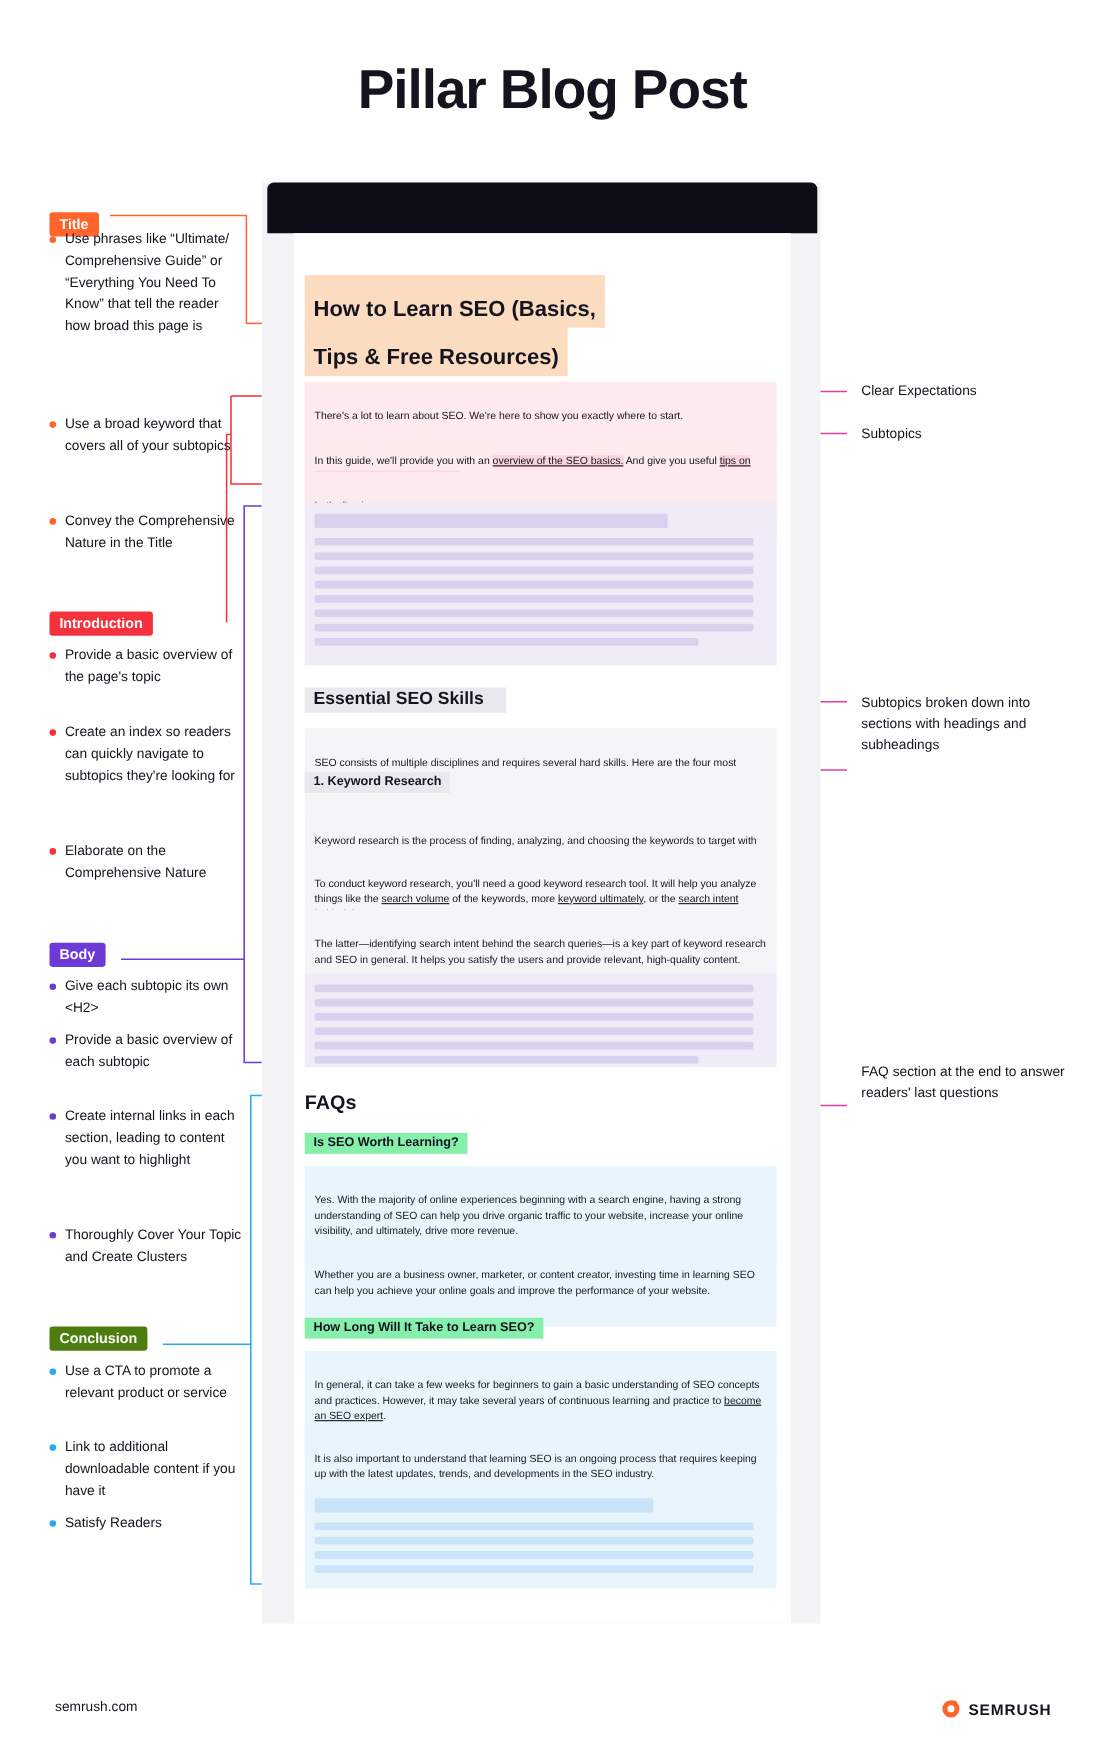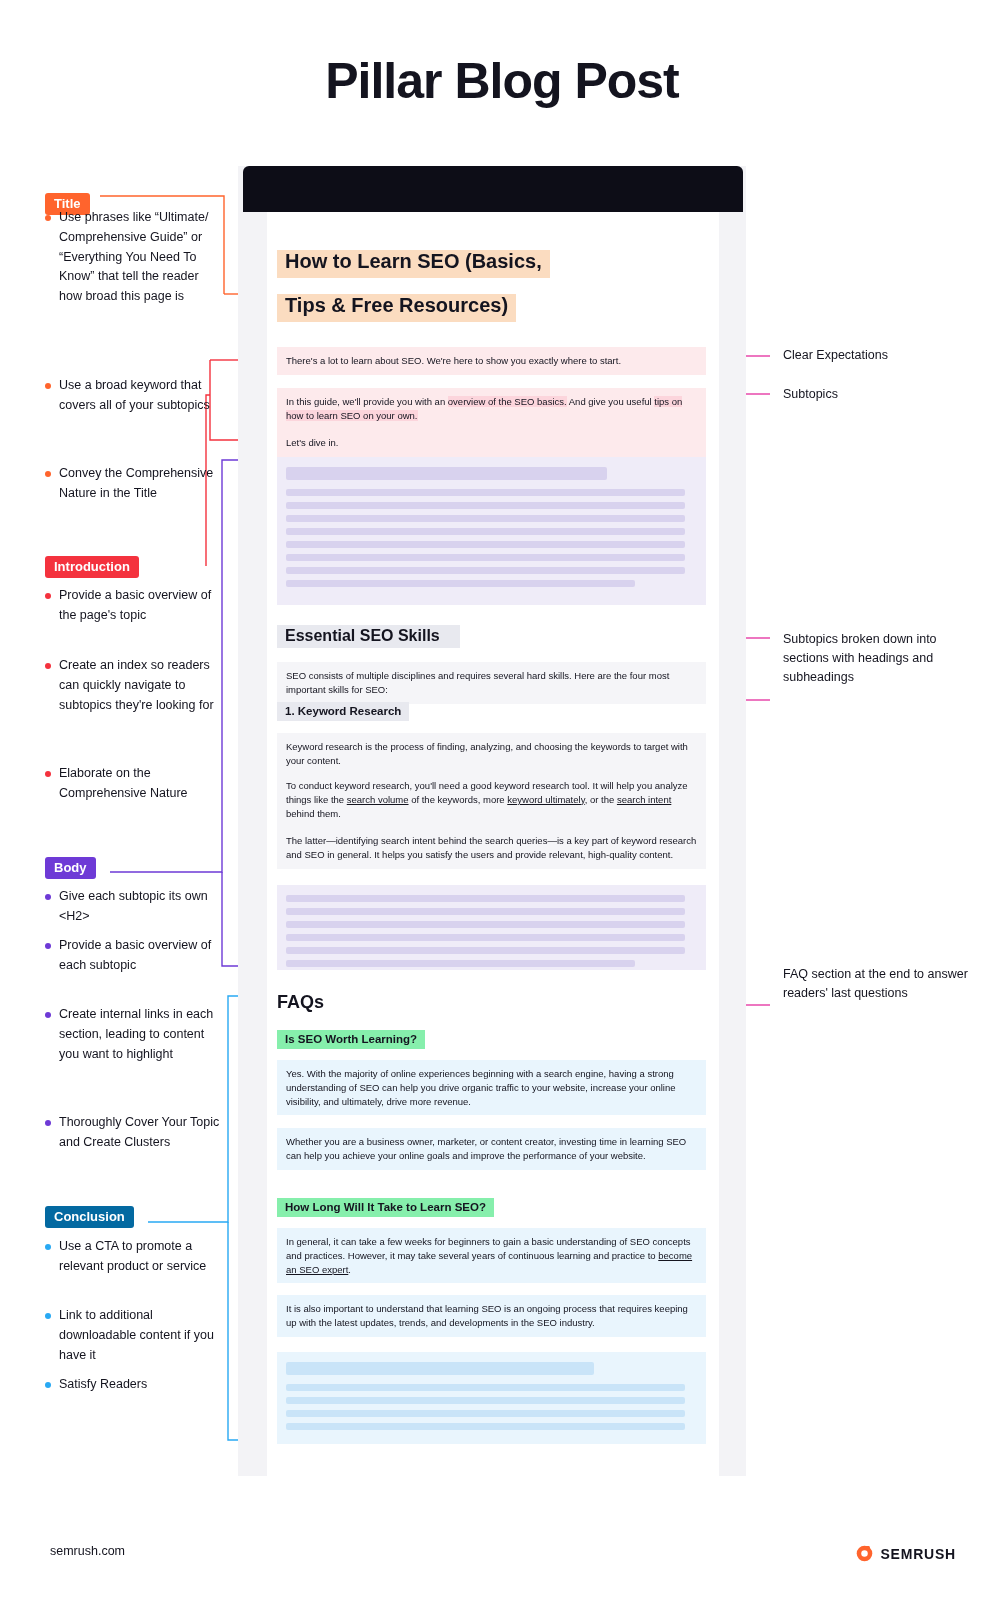--- a/index.html
+++ b/index.html
@@ -49,7 +49,7 @@
     position:absolute; left:277px;
     background:#fbdcc0;
     font-size:20px; font-weight:bold; color:#14141f;
-    padding:0 8px 5px 8px;
+    padding:20px 8px 5px 8px;
     line-height:1.15;
     text-align:right;
   }

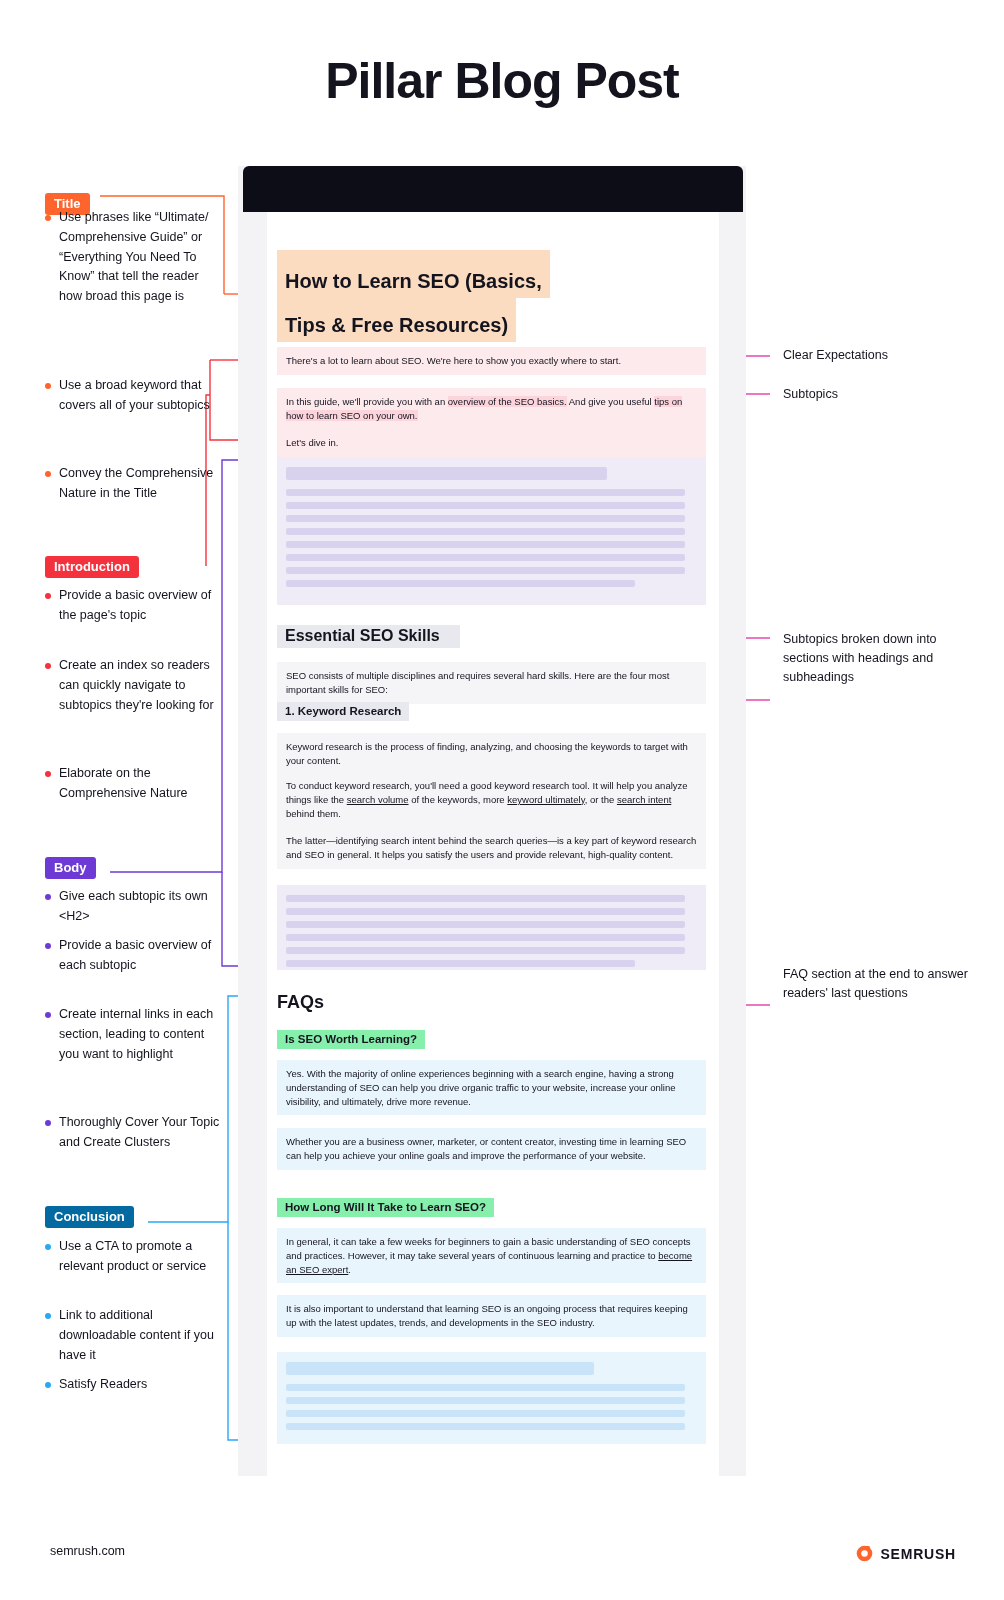--- a/index.html
+++ b/index.html
@@ -59,7 +59,7 @@
   .para {
     position:absolute; left:277px; width:429px;
     font-size:9.5px; line-height:1.45;
-    padding:7px 9px;
+    padding:25px 9px;
     color:#14141f;
   }
   .para.pink { background:#fdeaec; }

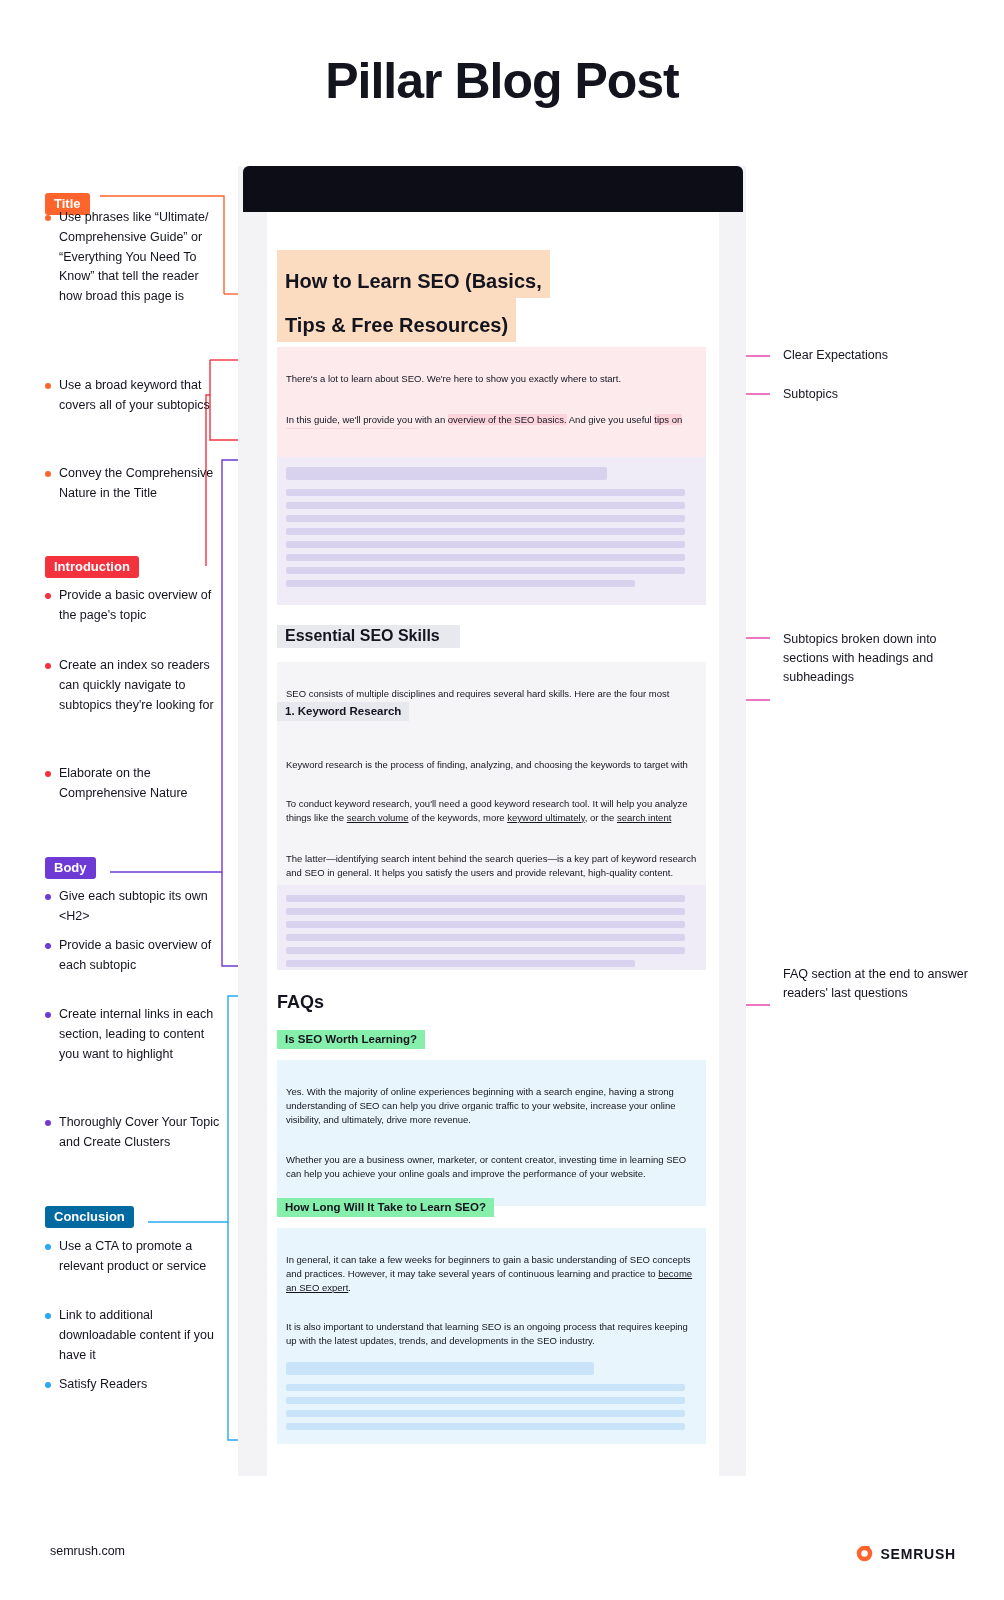--- a/index.html
+++ b/index.html
@@ -66,7 +66,7 @@
   .para.grey { background:#f5f5f8; }
   .para.blue { background:#e9f5fd; }
 
-  .hl-pink { background:#fcd5dc; }
+  .hl-pink { background:#fcd5dc;text-decoration:underline; }
   .u { text-decoration:underline; }
 
   .h2 {

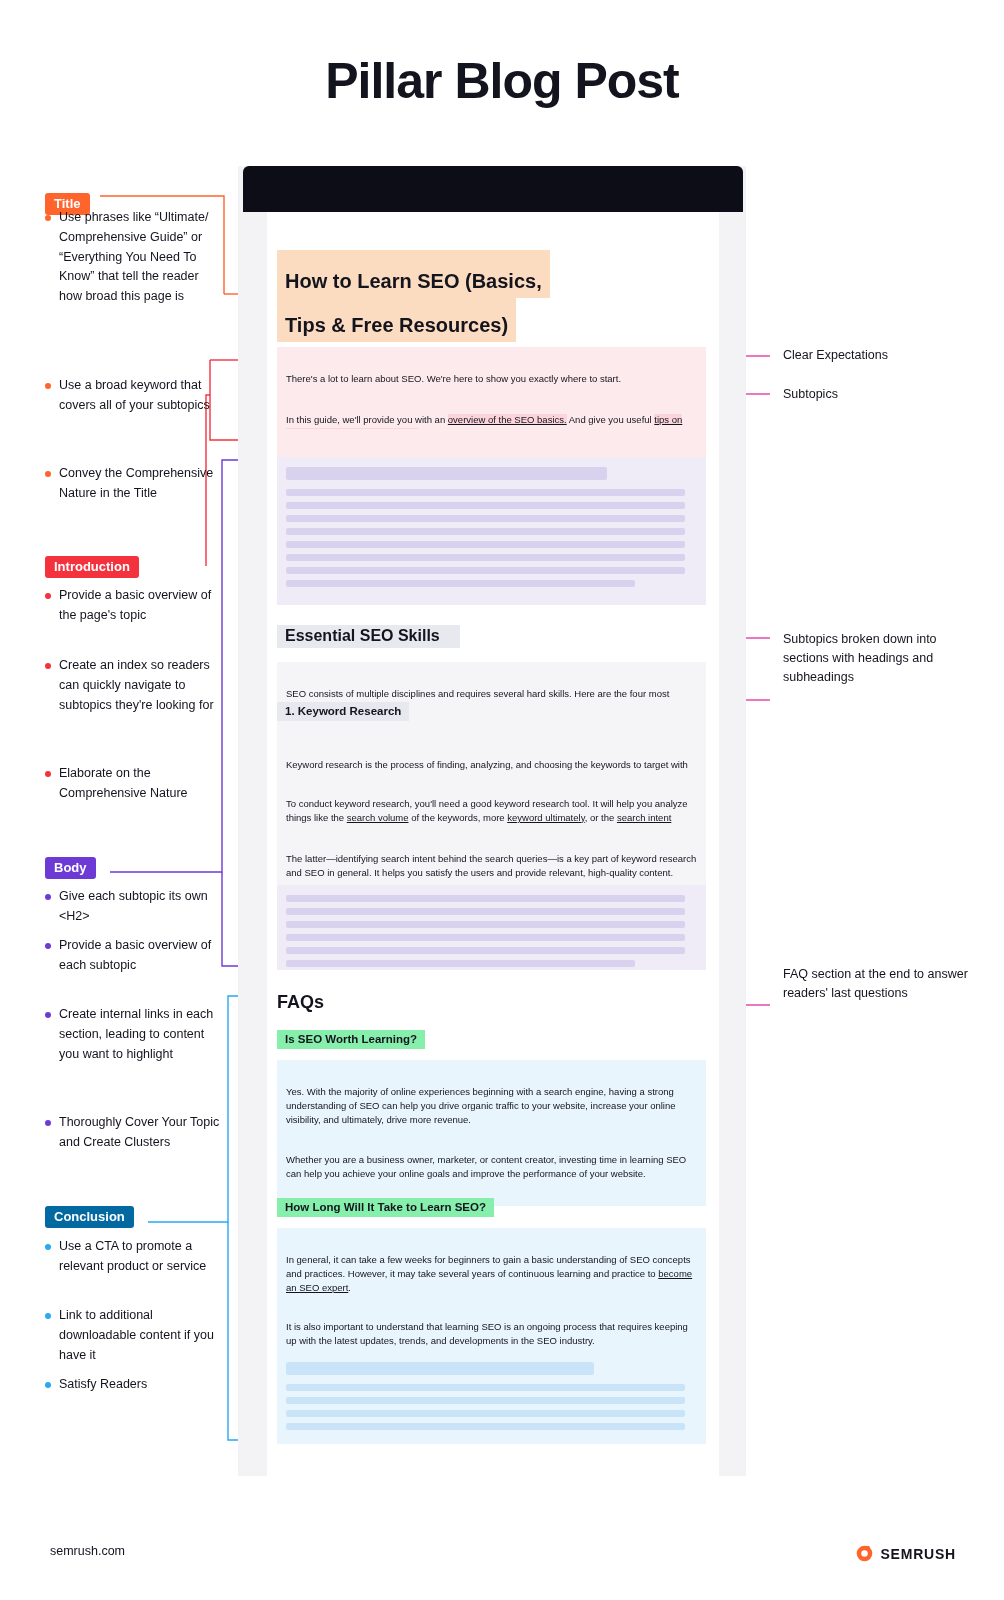--- a/index.html
+++ b/index.html
@@ -107,7 +107,7 @@
   .tag.title   { left:45px; top:178px; background:#ff642d;margin-top:15px; }
   .tag.intro   { left:45px; top:556px; background:#f4323e; }
   .tag.body    { left:45px; top:857px; background:#6e3ad6; }
-  .tag.concl   { left:45px; top:1206px; background:#0369a1; }
+  .tag.concl   { left:45px; top:1206px; background:#4d7c0f; }
 
   .bullet {
     position:absolute; left:45px; width:180px;

